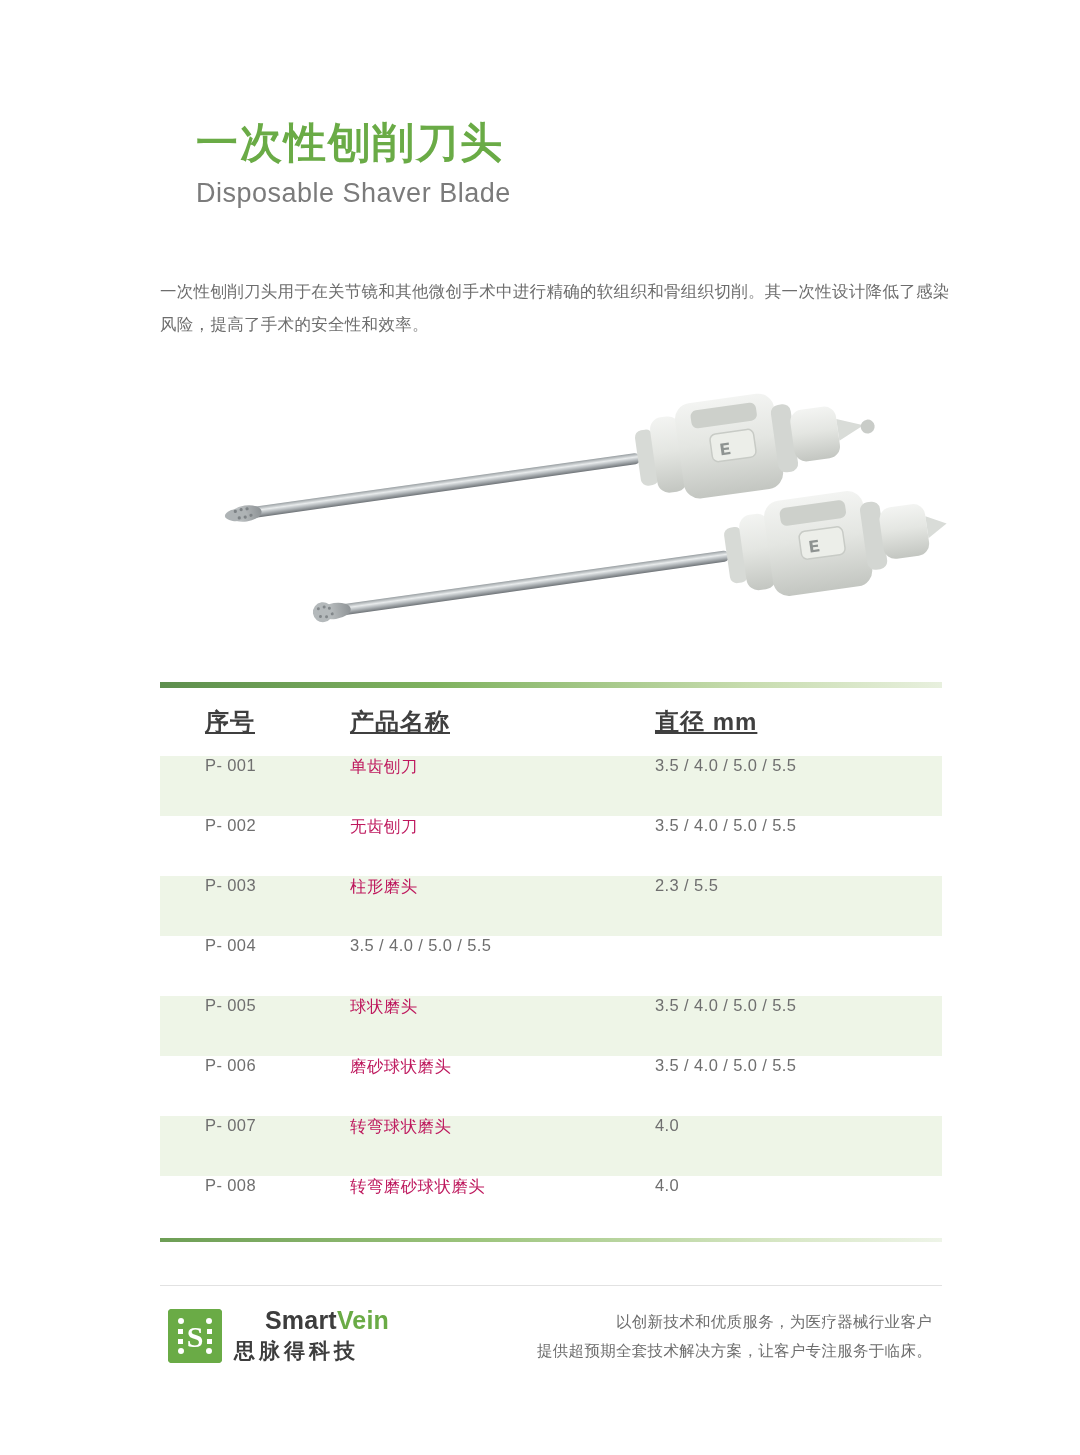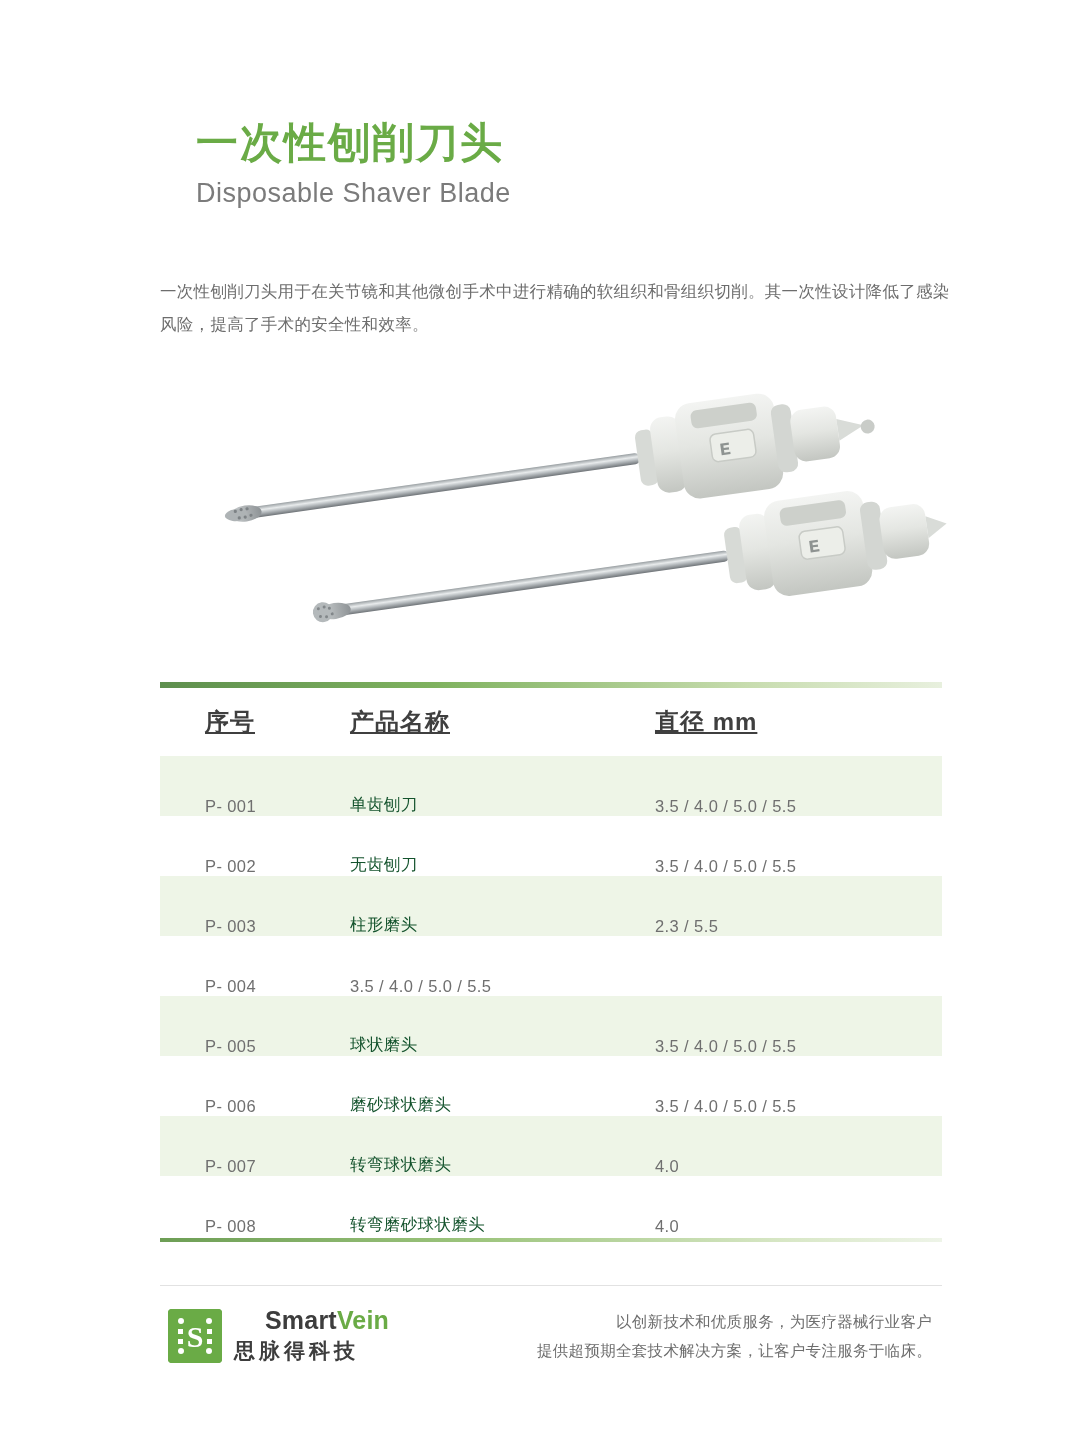--- a/index.html
+++ b/index.html
@@ -99,7 +99,7 @@
 
   .trow {
     display: flex;
-    align-items: flex-end;
+    align-items: flex-start;
     height: 60px;
     font-size: 16.5px;
     color: #6f6f6f;

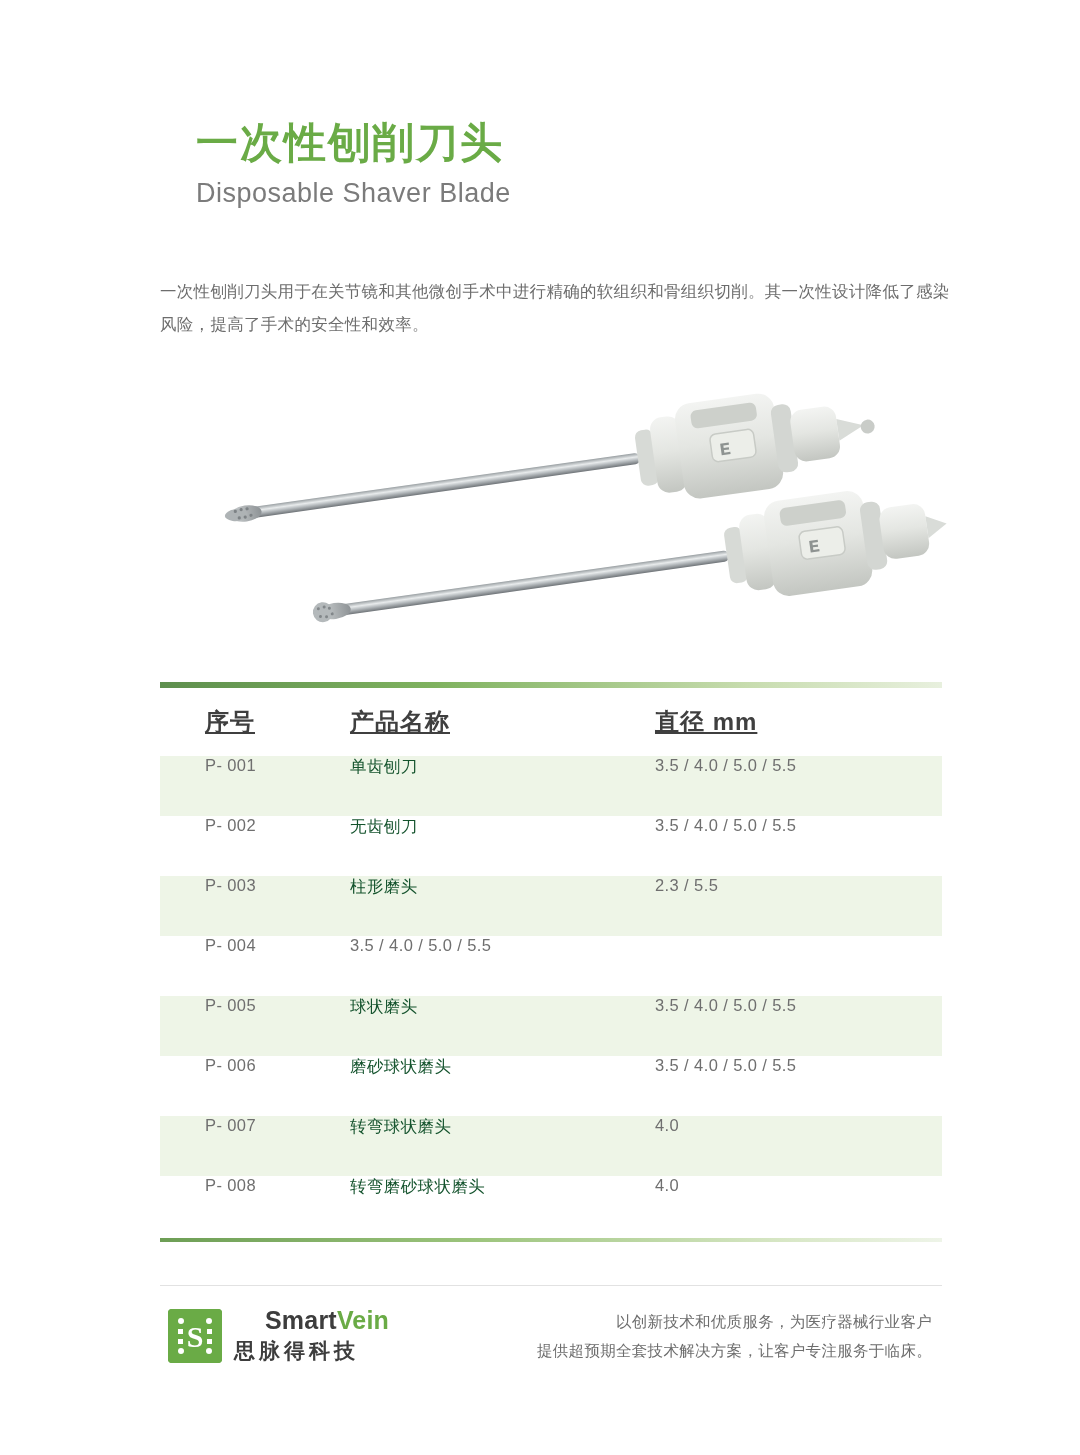--- a/index.html
+++ b/index.html
@@ -109,7 +109,7 @@
     background: #eef5e7;
   }
   .trow .td.name {
-    color: #14532d;
+    color: #be185d;
   }
   .table-bottom-bar {
     height: 4px;

